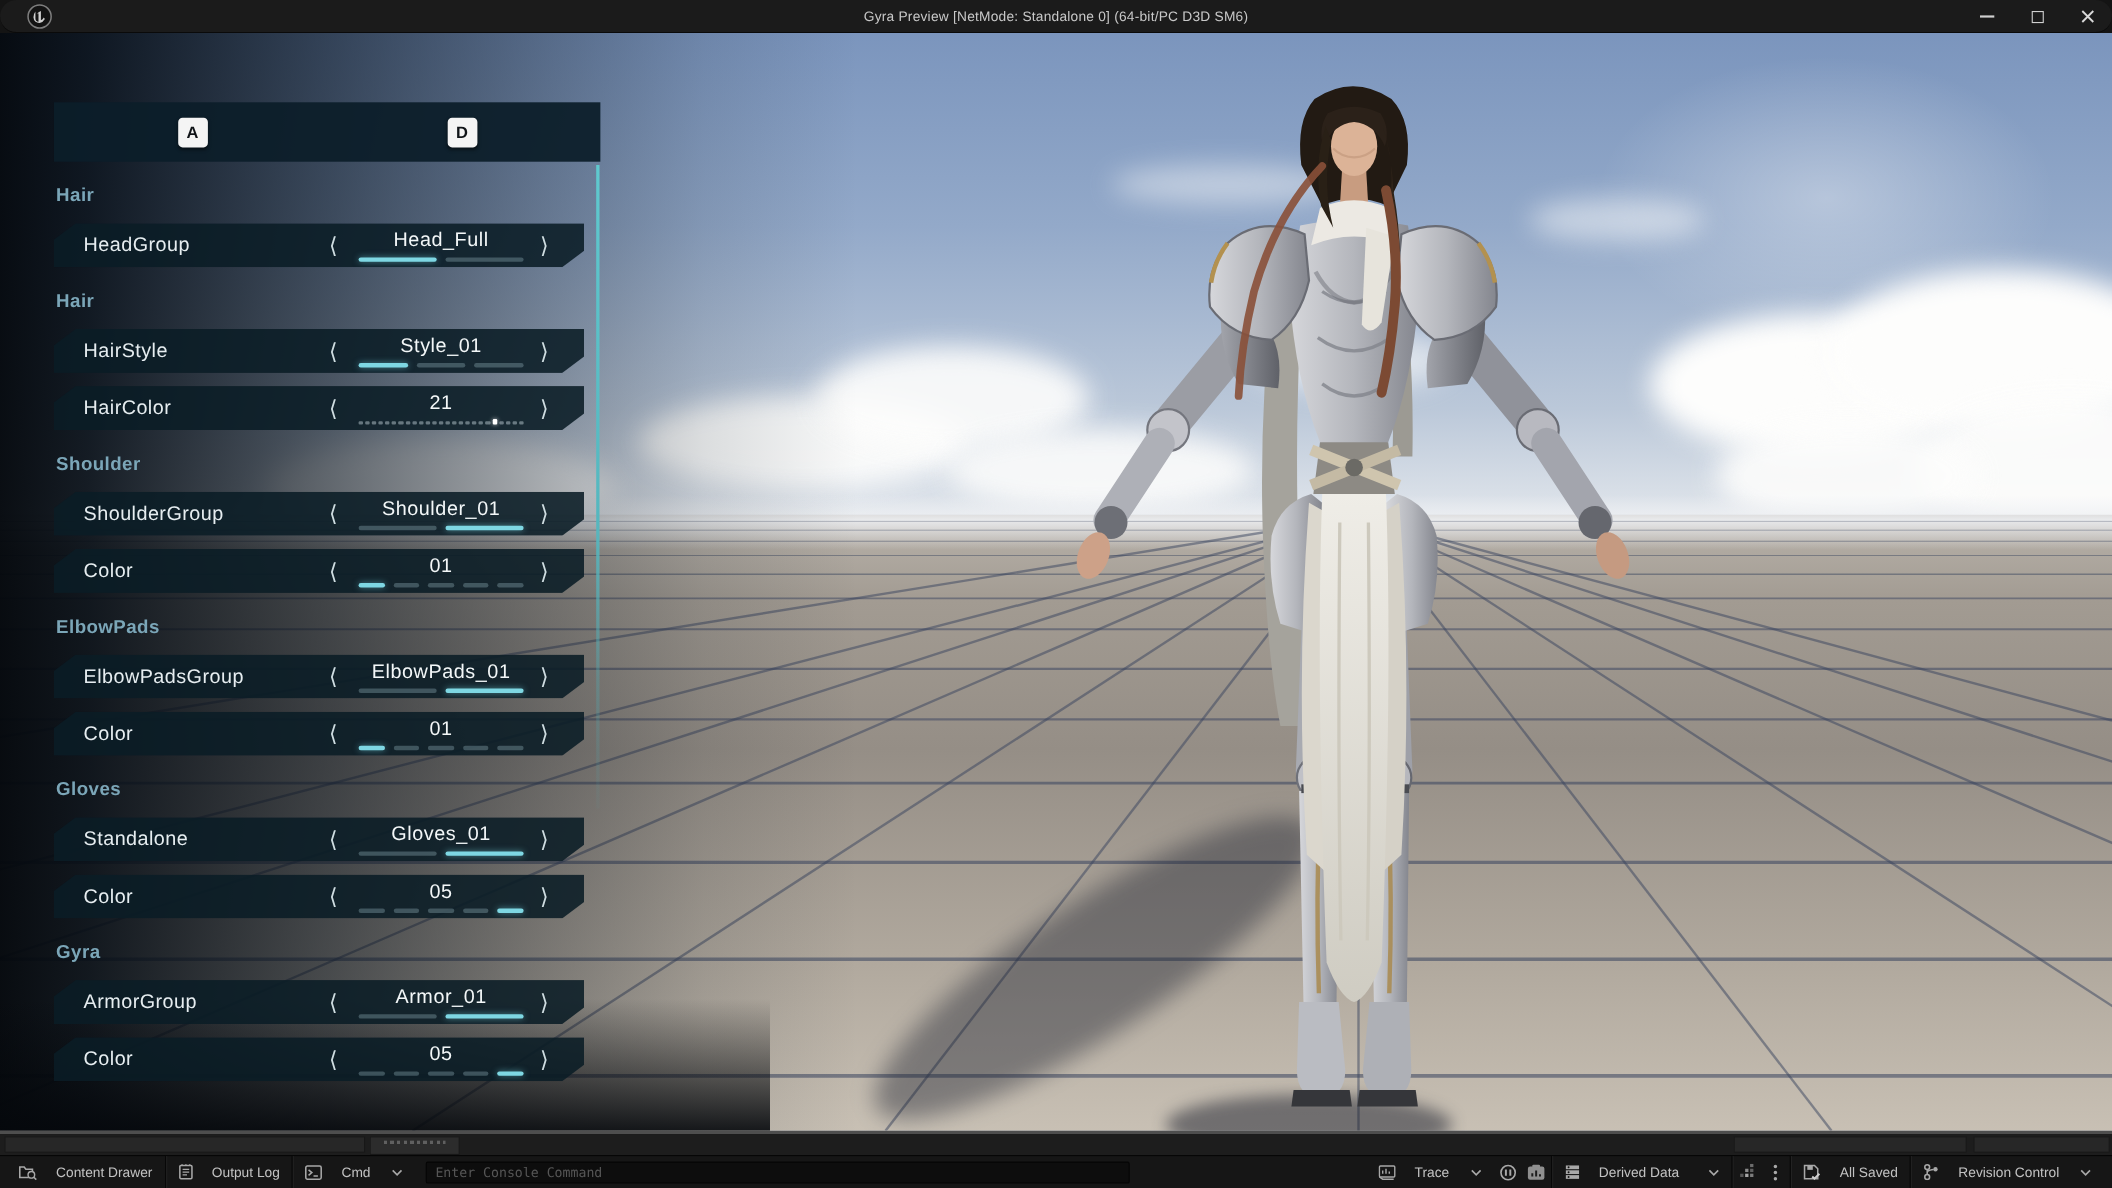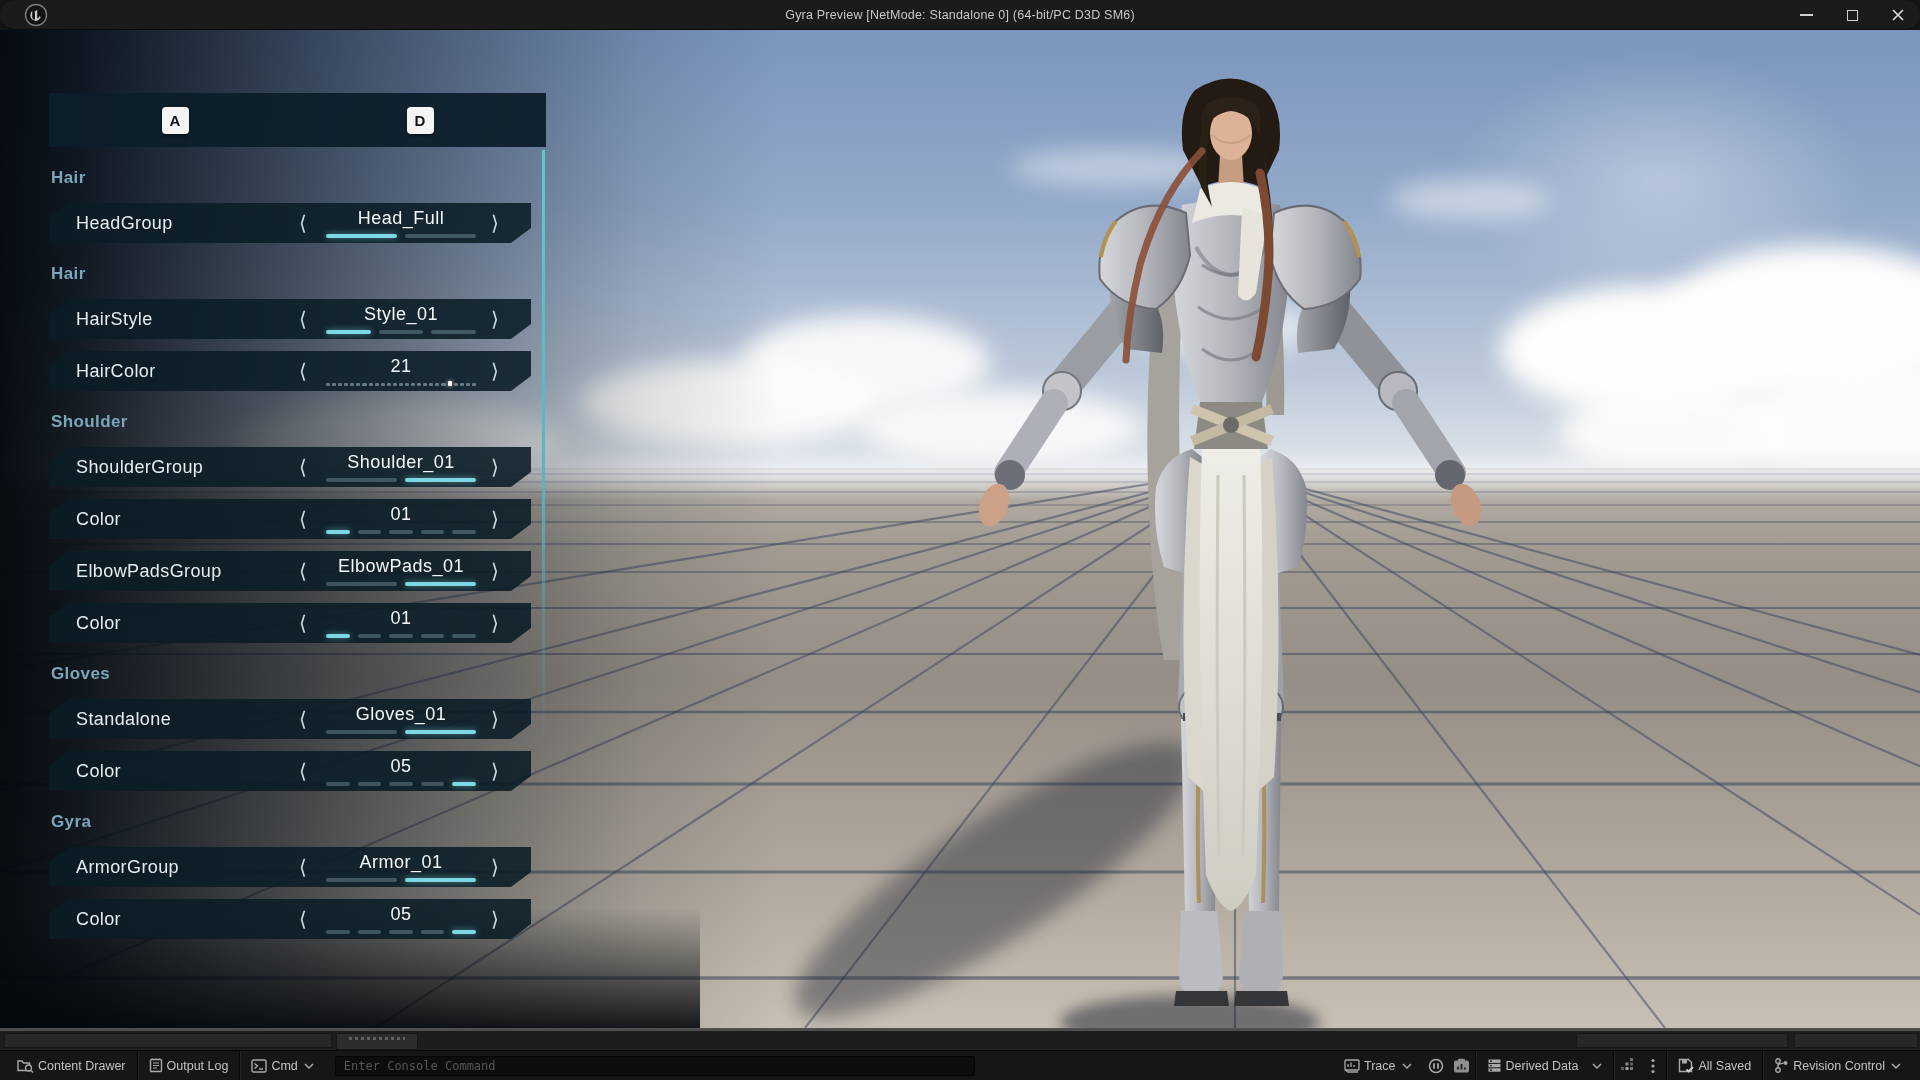--- a/index.html
+++ b/index.html
@@ -349,6 +349,7 @@
               <div class="seg"></div>
             </div>
           </div>
+          <div class="section-title">ElbowPads</div>
           <div class="crow">
             <div class="rlabel">ElbowPadsGroup</div>
             <div class="chev prev">⟨</div>

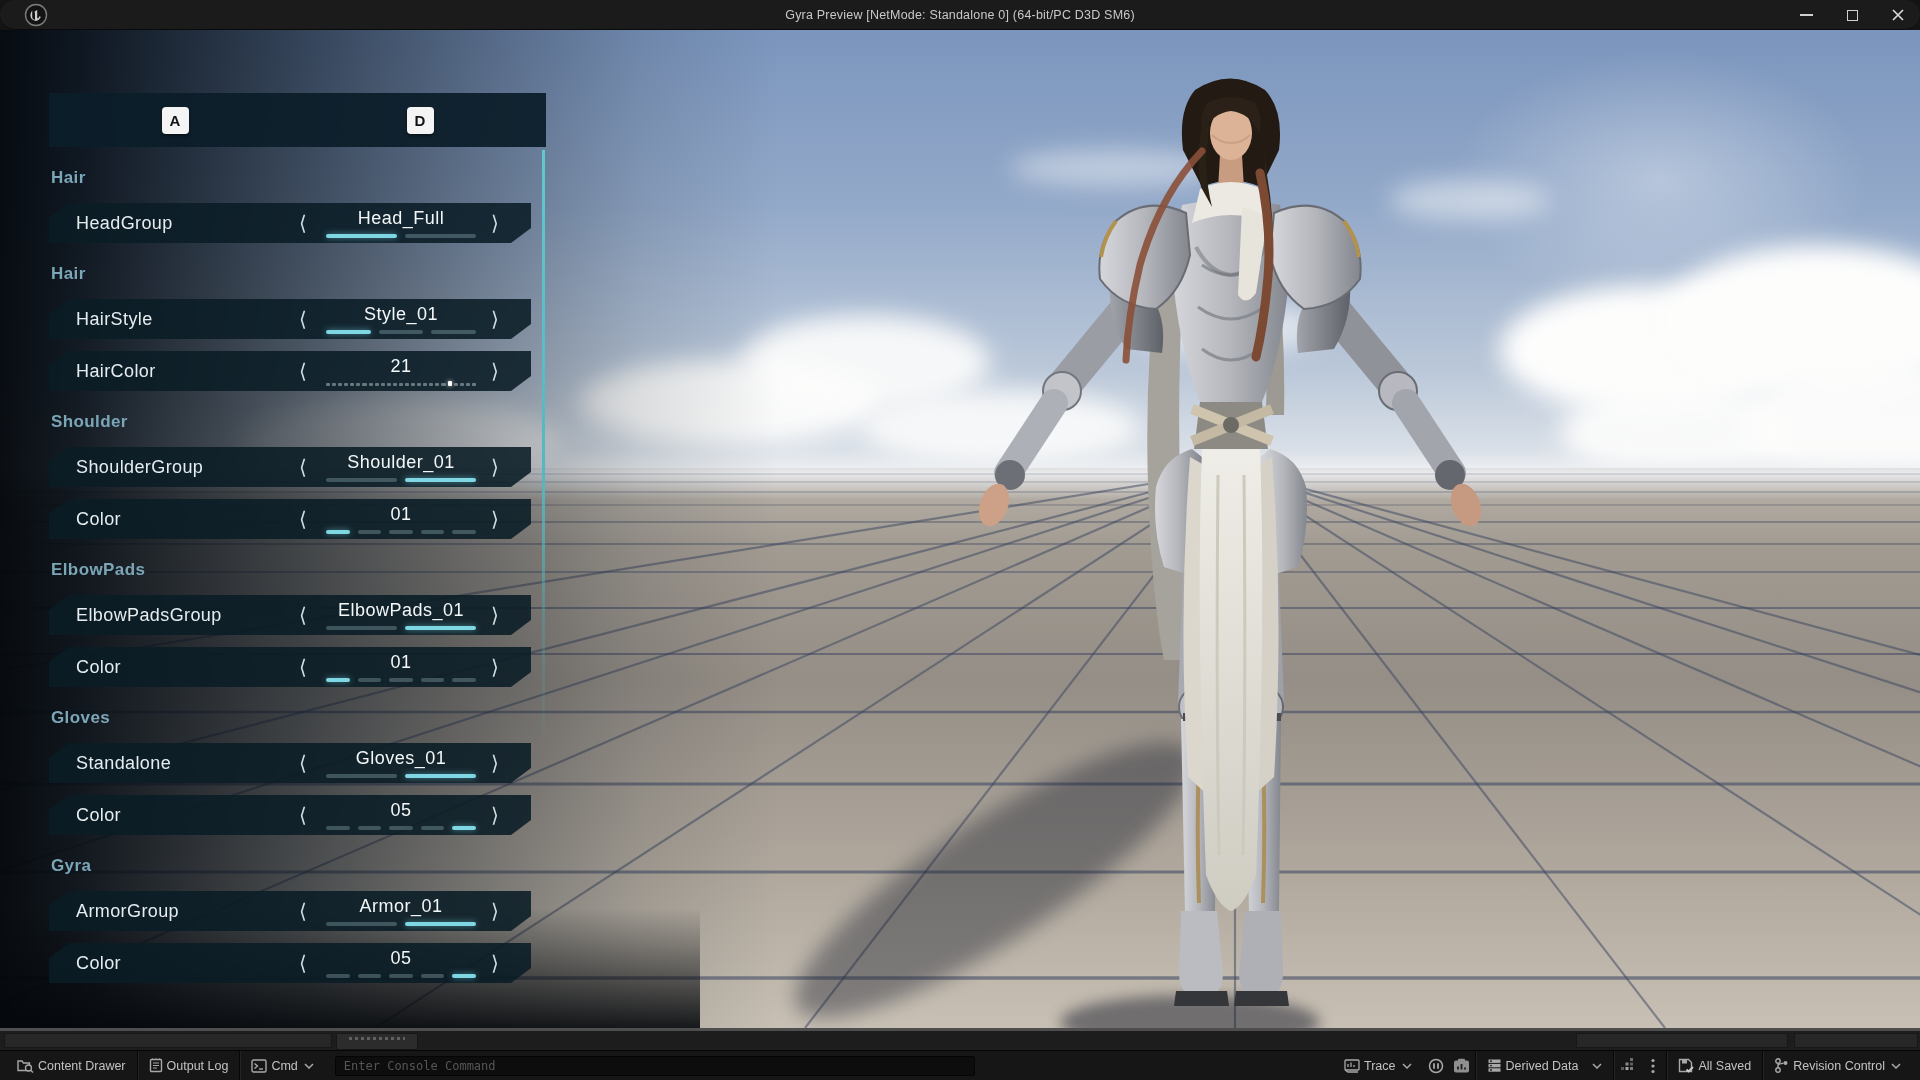--- a/index.html
+++ b/index.html
@@ -84,7 +84,7 @@
   .statusbar { position:absolute; bottom:0; left:0; width:1920px; height:30px; background:#161616;
                border-top:1px solid #060606; display:flex; align-items:center;
                font-size:12.5px; color:#c2c2c2; padding:0 8px 0 6px; }
-  .sb-btn { display:flex; align-items:center; gap:4px; padding:0 11px; height:100%; cursor:pointer; white-space:nowrap; }
+  .sb-btn { display:flex; align-items:center; gap:17px; padding:0 11px; height:100%; cursor:pointer; white-space:nowrap; }
   .sb-btn svg { flex:none; }
   .vsep { width:1px; height:30px; background:#070707; box-shadow:1px 0 0 #242424; flex:none; }
   .console-wrap { margin-left:10px; }

